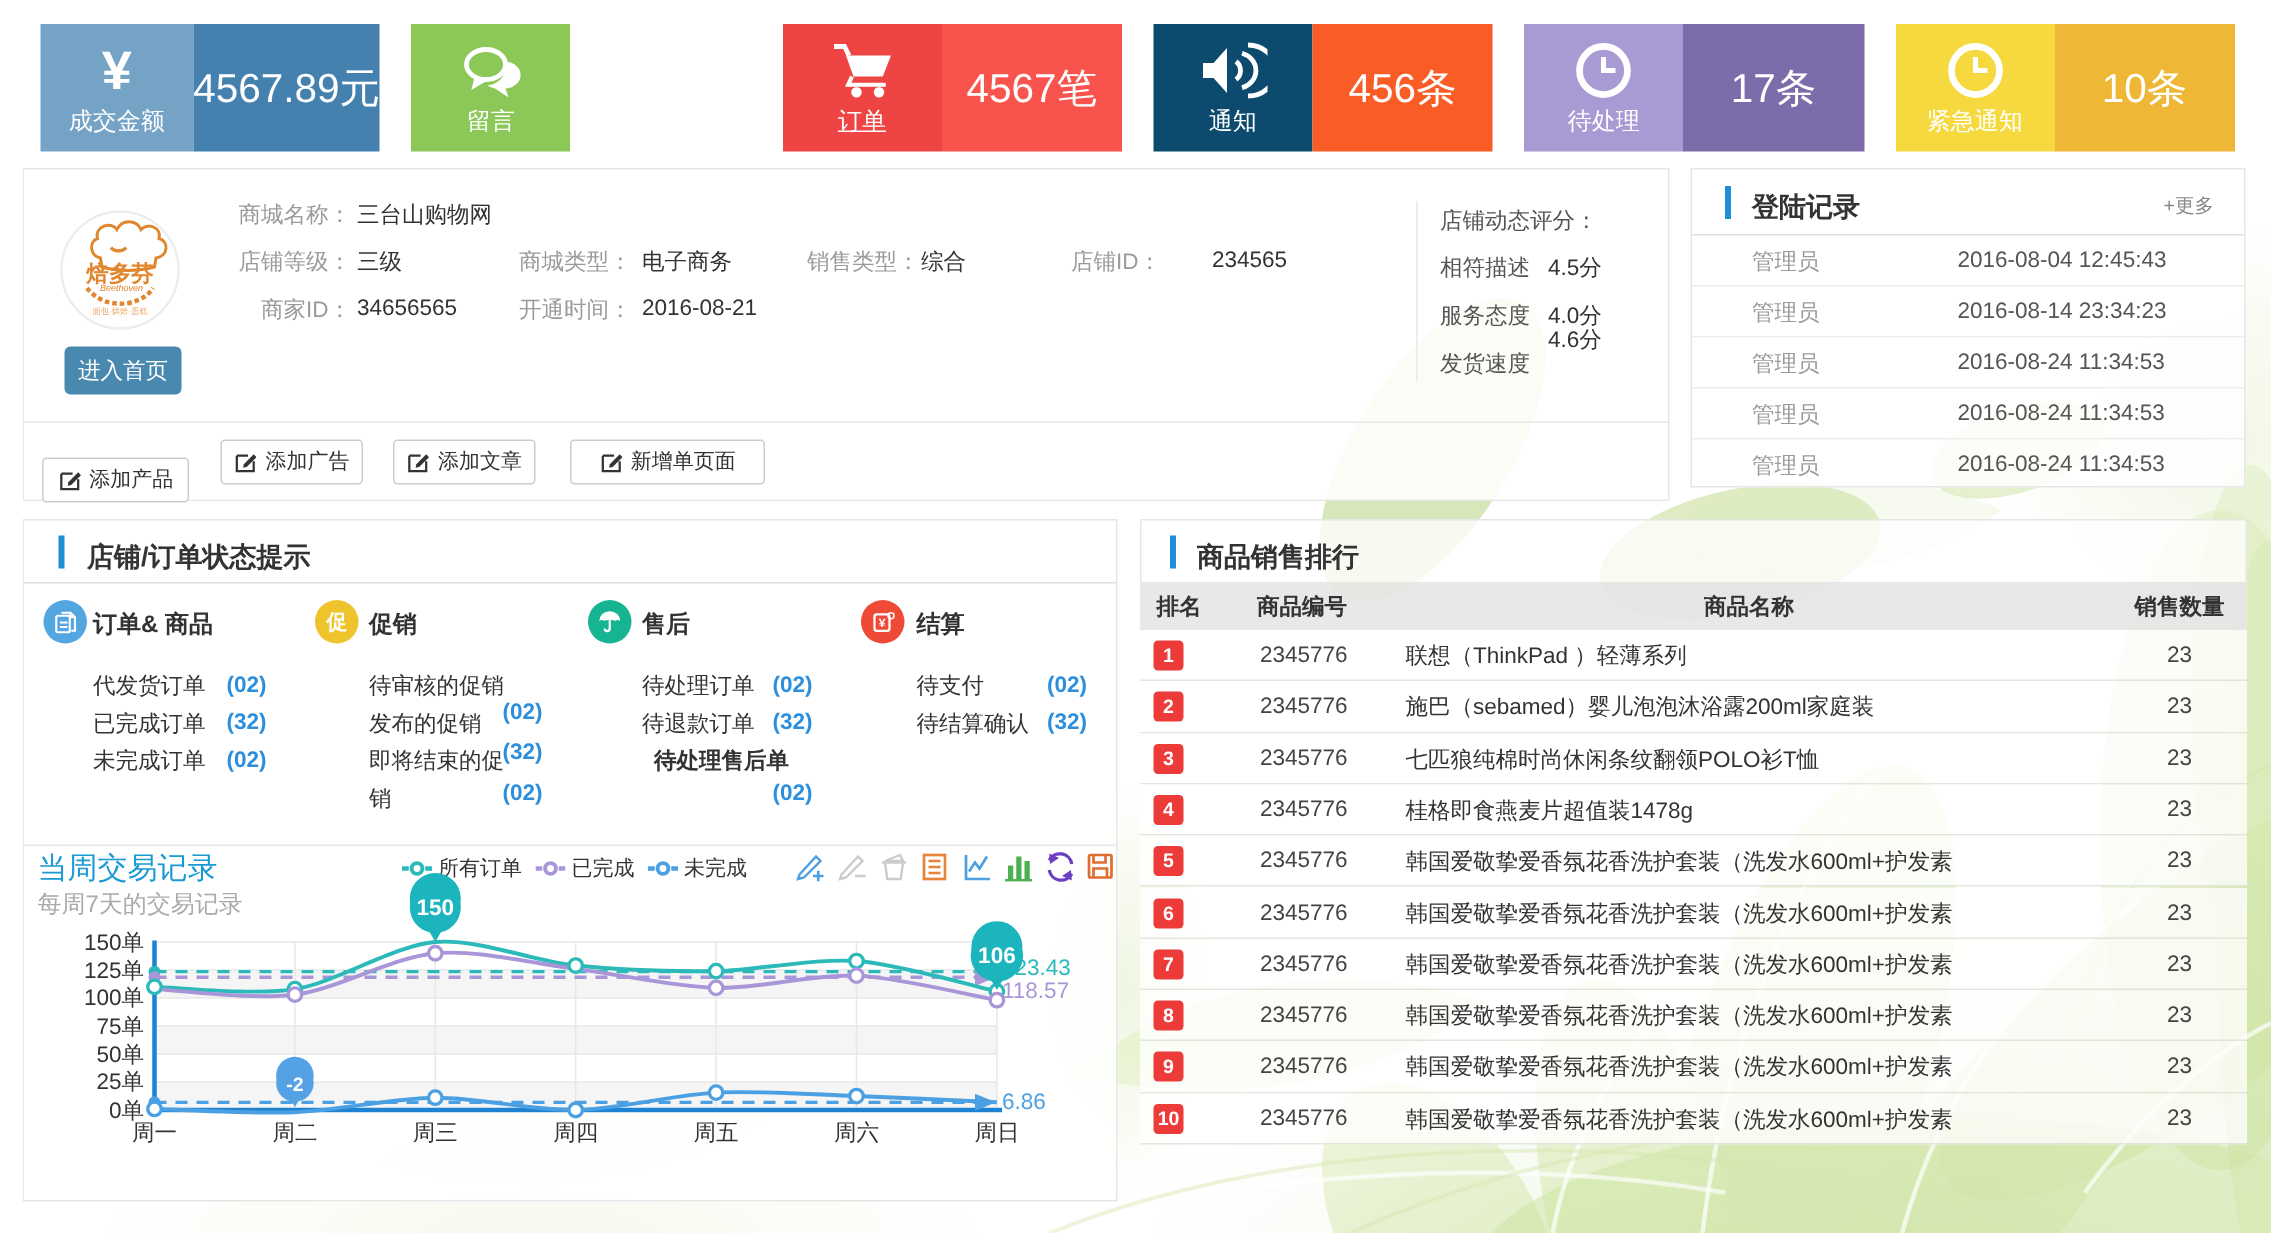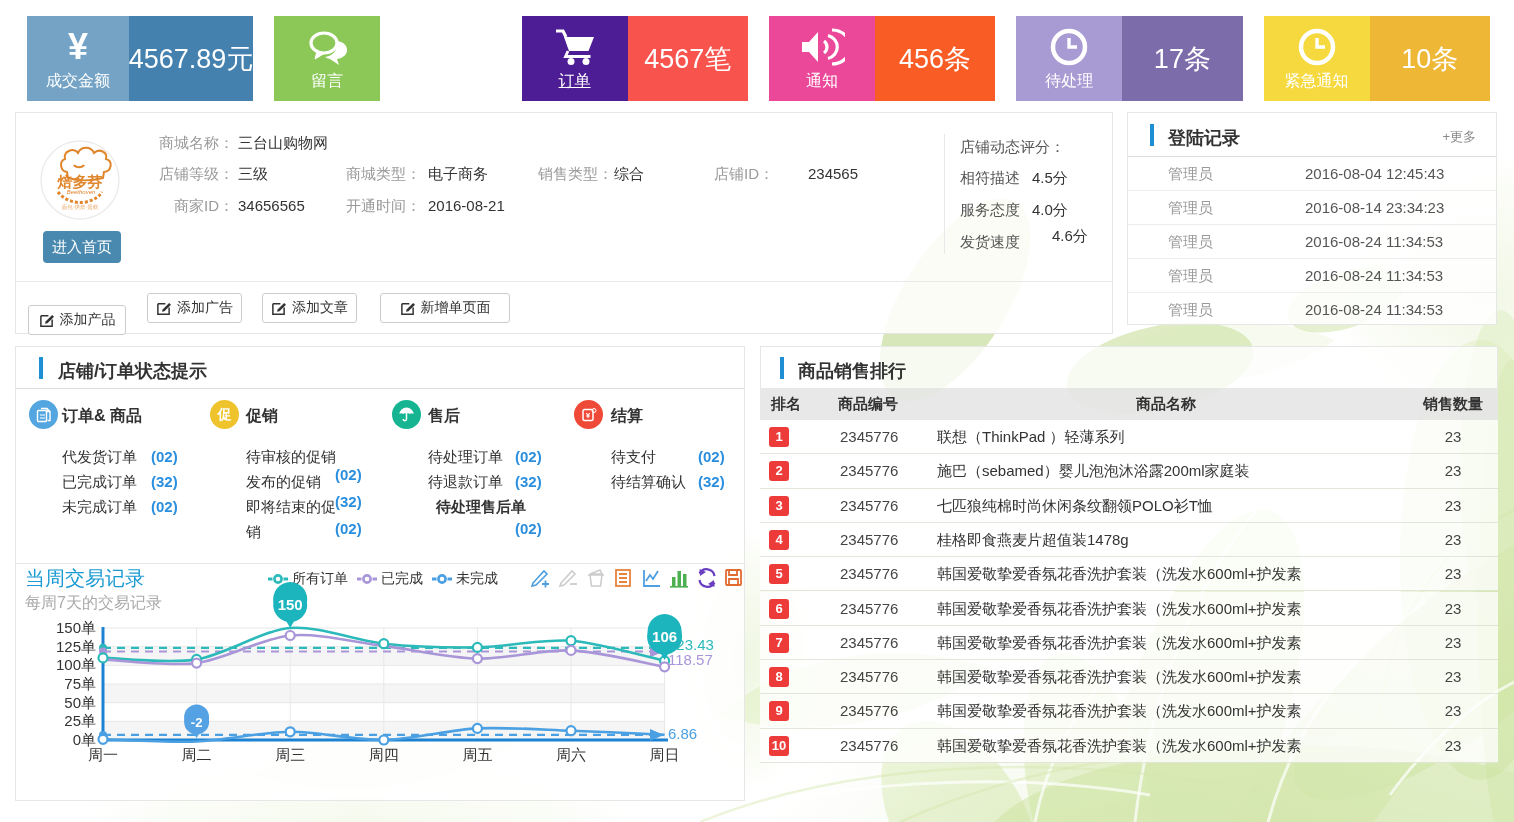--- a/index.html
+++ b/index.html
@@ -115,7 +115,7 @@
       </div>
 </div>
 <div class="card" style="left:521.6px;">
- <div class="cl" style="background:#4c1d95;text-decoration:underline;">
+ <div class="cl" style="background:#ef4444;text-decoration:underline;">
   <div class="ico">
           <svg width="42" height="38" viewBox="0 0 42 38">
             <path d="M2,3 h7 l3,6" fill="none" stroke="#fff" stroke-width="3.2"></path>

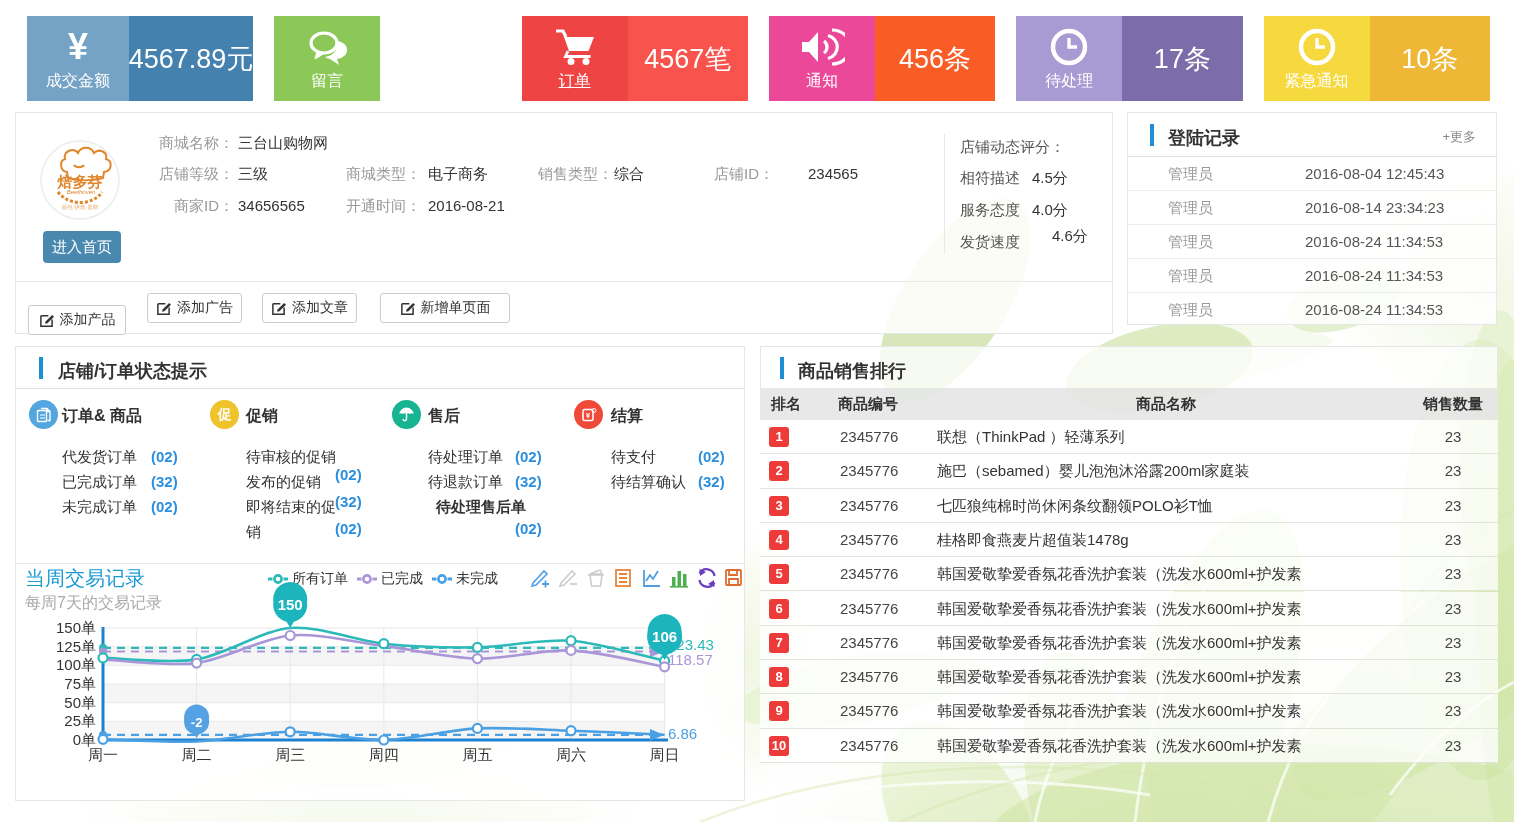--- a/index.html
+++ b/index.html
@@ -130,7 +130,7 @@
  <div class="cr" style="background:#f9534d;">4567笔</div>
 </div>
 <div class="card" style="left:768.9px;">
- <div class="cl" style="background:#ec4899;">
+ <div class="cl" style="background:#0c4a6e;">
   <div class="ico">
           <svg width="46" height="40" viewBox="0 0 46 40">
             <path d="M3,15 h7 l9,-10 v30 l-9,-10 h-7 z" fill="#fff"></path>

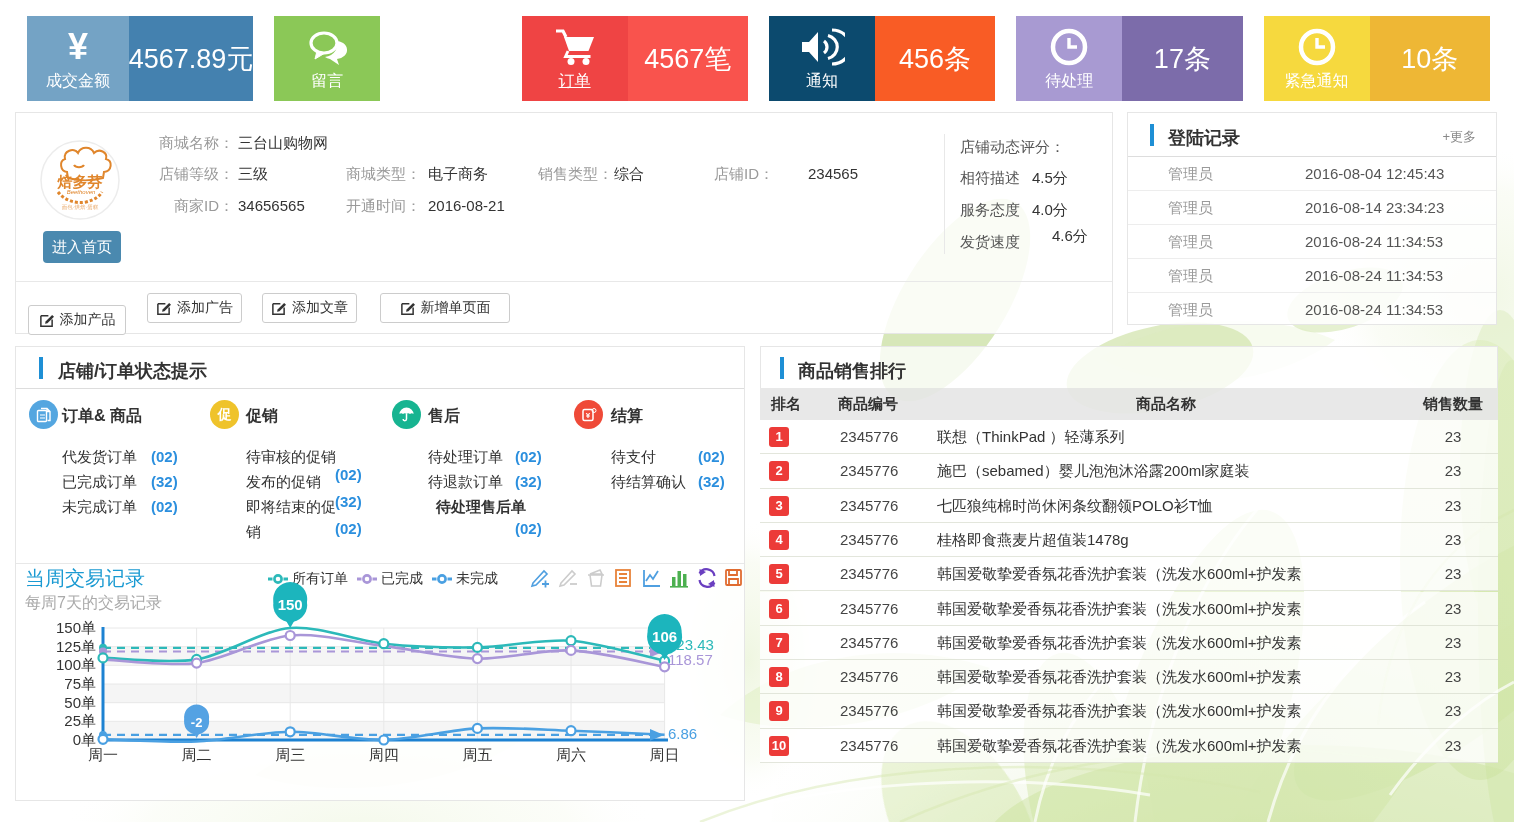--- a/index.html
+++ b/index.html
@@ -204,7 +204,7 @@
  <div class="val" style="left:944px;top:88px;color:#555;">服务态度</div>
       <div class="val" style="left:1016px;top:88px;">4.0分</div>
  <div class="val" style="left:944px;top:120px;color:#555;">发货速度</div>
-      <div class="val" style="left:1016px;top:114px;margin-left:20px;">4.6分</div>
+      <div class="val" style="left:1016px;top:104px;">4.6分</div>
 
  <div class="abs" style="left:27px;top:118px;width:78px;height:32px;background:#4a89af;border-radius:4px;color:#ffffff;font-size:15px;display:flex;align-items:center;justify-content:center;">进入首页</div>
  <div class="hline" style="top:168px;"></div>

